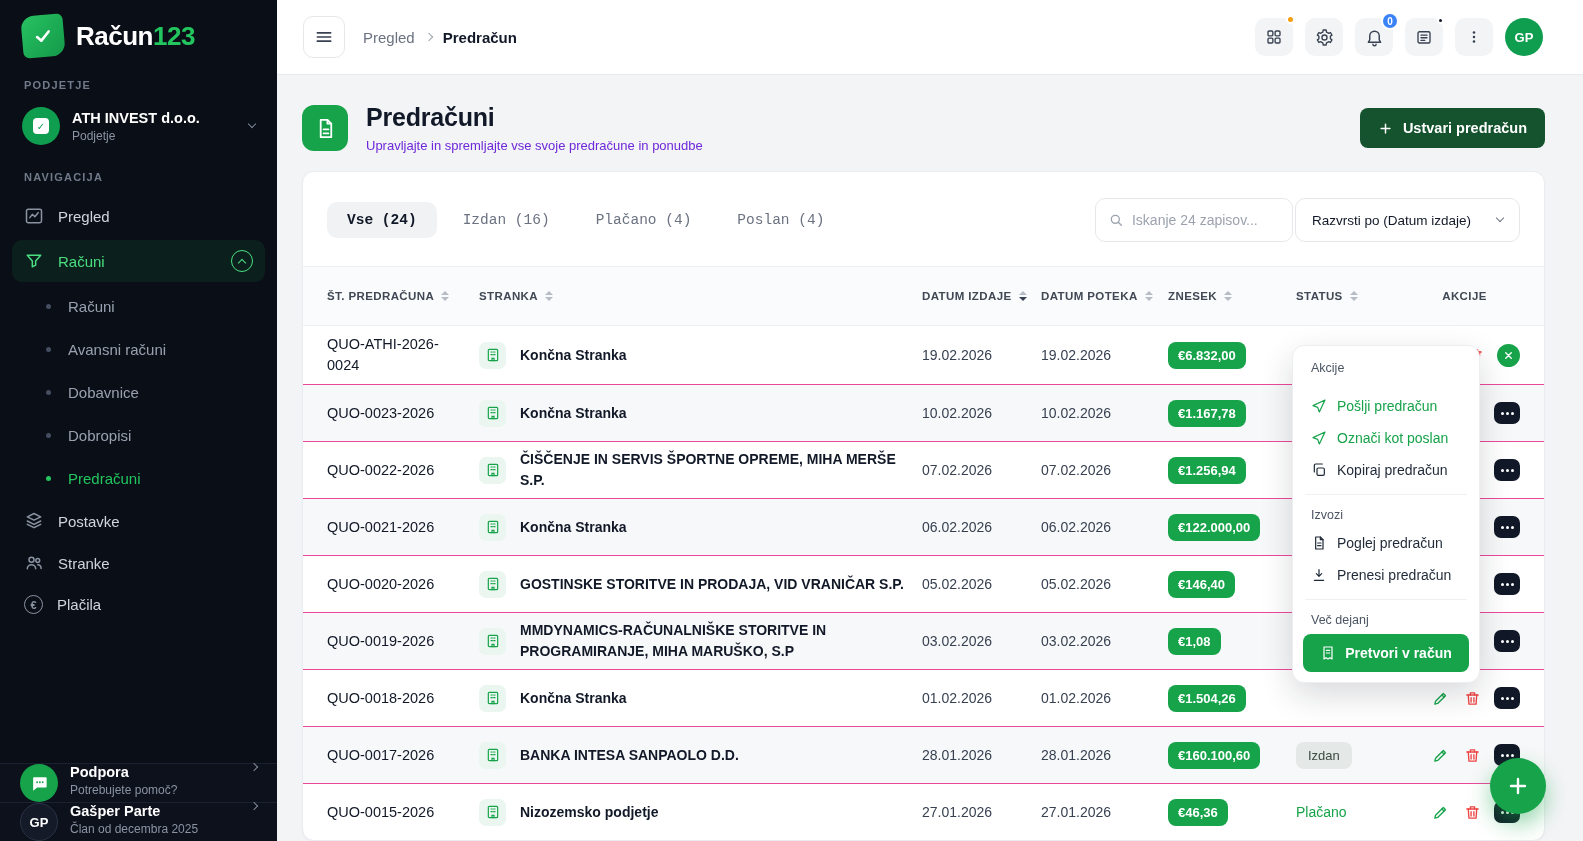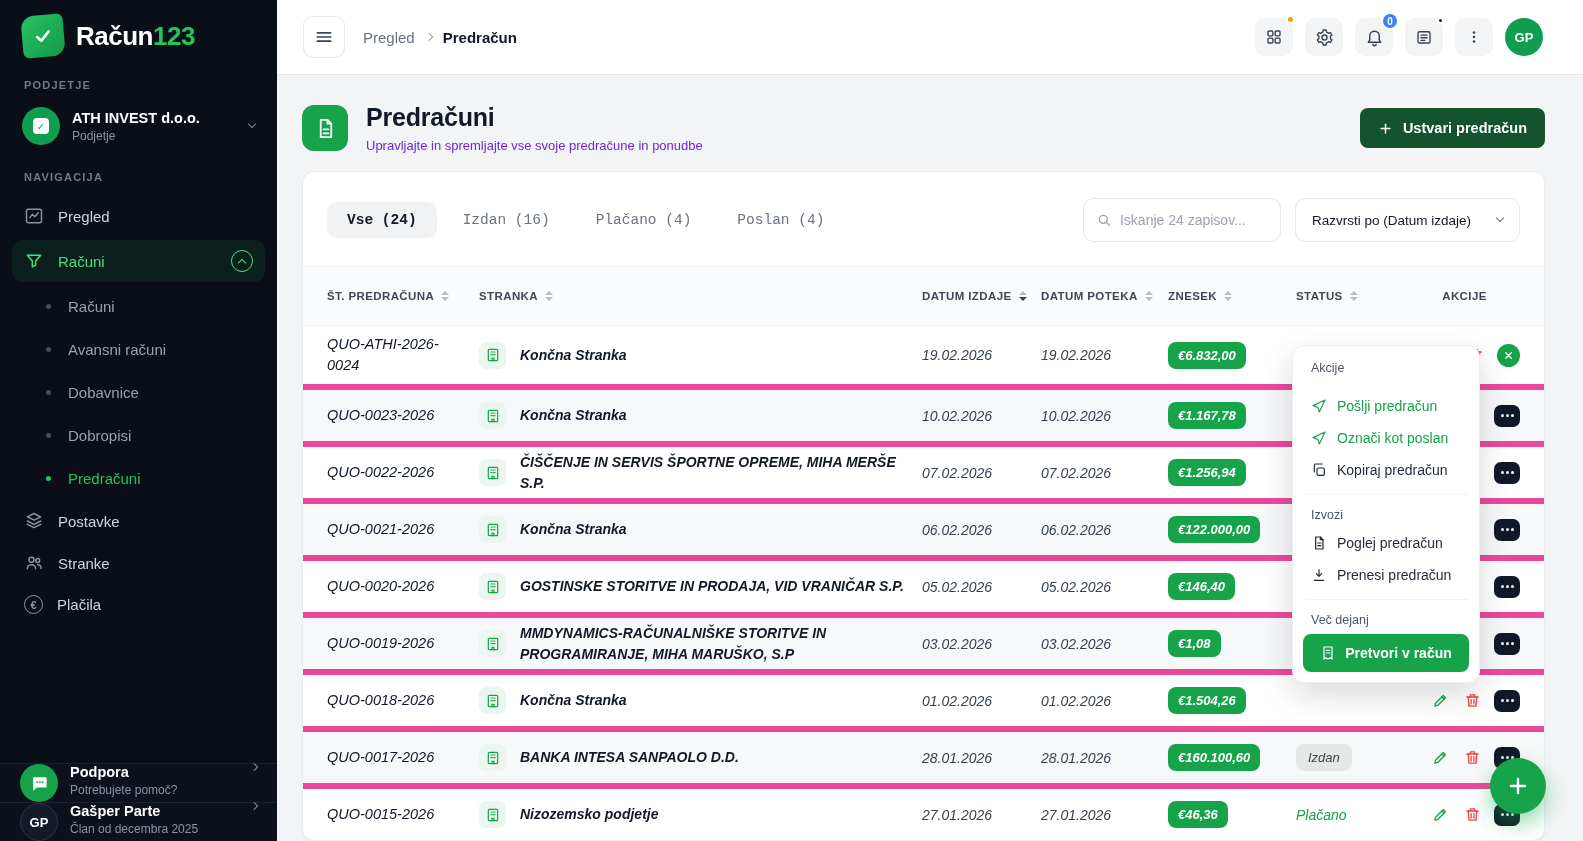--- a/index.html
+++ b/index.html
@@ -72,7 +72,7 @@
   .tabs { display:flex; gap:6px; align-items:center; }
   .tab { padding:10px 20px; border-radius:10px; font-size:14.5px; color:#6b7280; cursor:pointer; background:none; border:none; font-family:Liberation Mono, monospace; }
   .tab.active { background:#f1f2f4; color:#111827; font-weight:700; }
-  .head-right { margin-left:auto; display:flex; gap:14px;border-radius:9px; }
+  .head-right { margin-left:auto; display:flex; gap:2px;border-radius:9px; }
   .search-box { width:198px; height:44px; border:1px solid #e5e7eb; border-radius:10px; display:flex; align-items:center; gap:8px; padding:0 12px; color:#9ca3af; background:#fff; }
   .search-box input { border:none; outline:none; flex:1; min-width:0; font-size:14px; font-family:inherit; color:#111827; background:transparent; }
   .search-box input::placeholder { color:#9ca3af; }

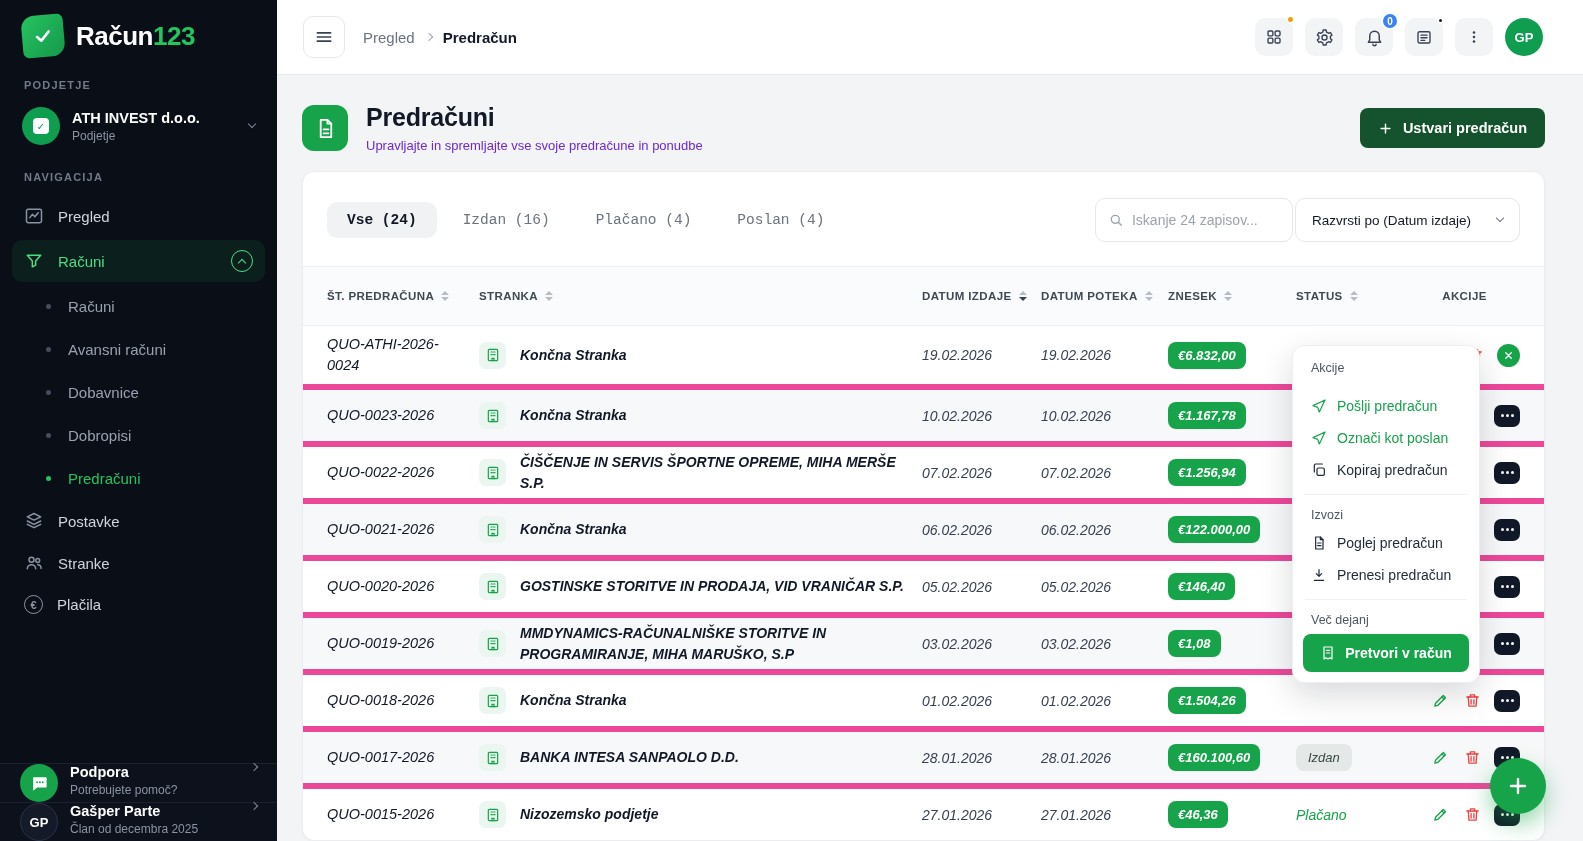--- a/index.html
+++ b/index.html
@@ -88,7 +88,7 @@
   .carets .d { width:0; height:0; border-left:4px solid transparent; border-right:4px solid transparent; border-top:4px solid #b6bcc6; }
   .carets.active .d { border-top-color:#374151; }
 
-  .trow { min-height:57px; border-bottom:6px solid #ec4899; font-size:14.5px; color:#1f2937;font-style:italic; }
+  .trow { min-height:57px; border-bottom:1px solid #ec4899; font-size:14.5px; color:#1f2937; }
   .trow.alt { background:#f7f8f9; }
   .c-num { padding:8px 12px 8px 0; word-break:break-word; line-height:1.45; color:#111827; }
   .c-client { display:flex; align-items:center; gap:14px; padding-right:18px; }

